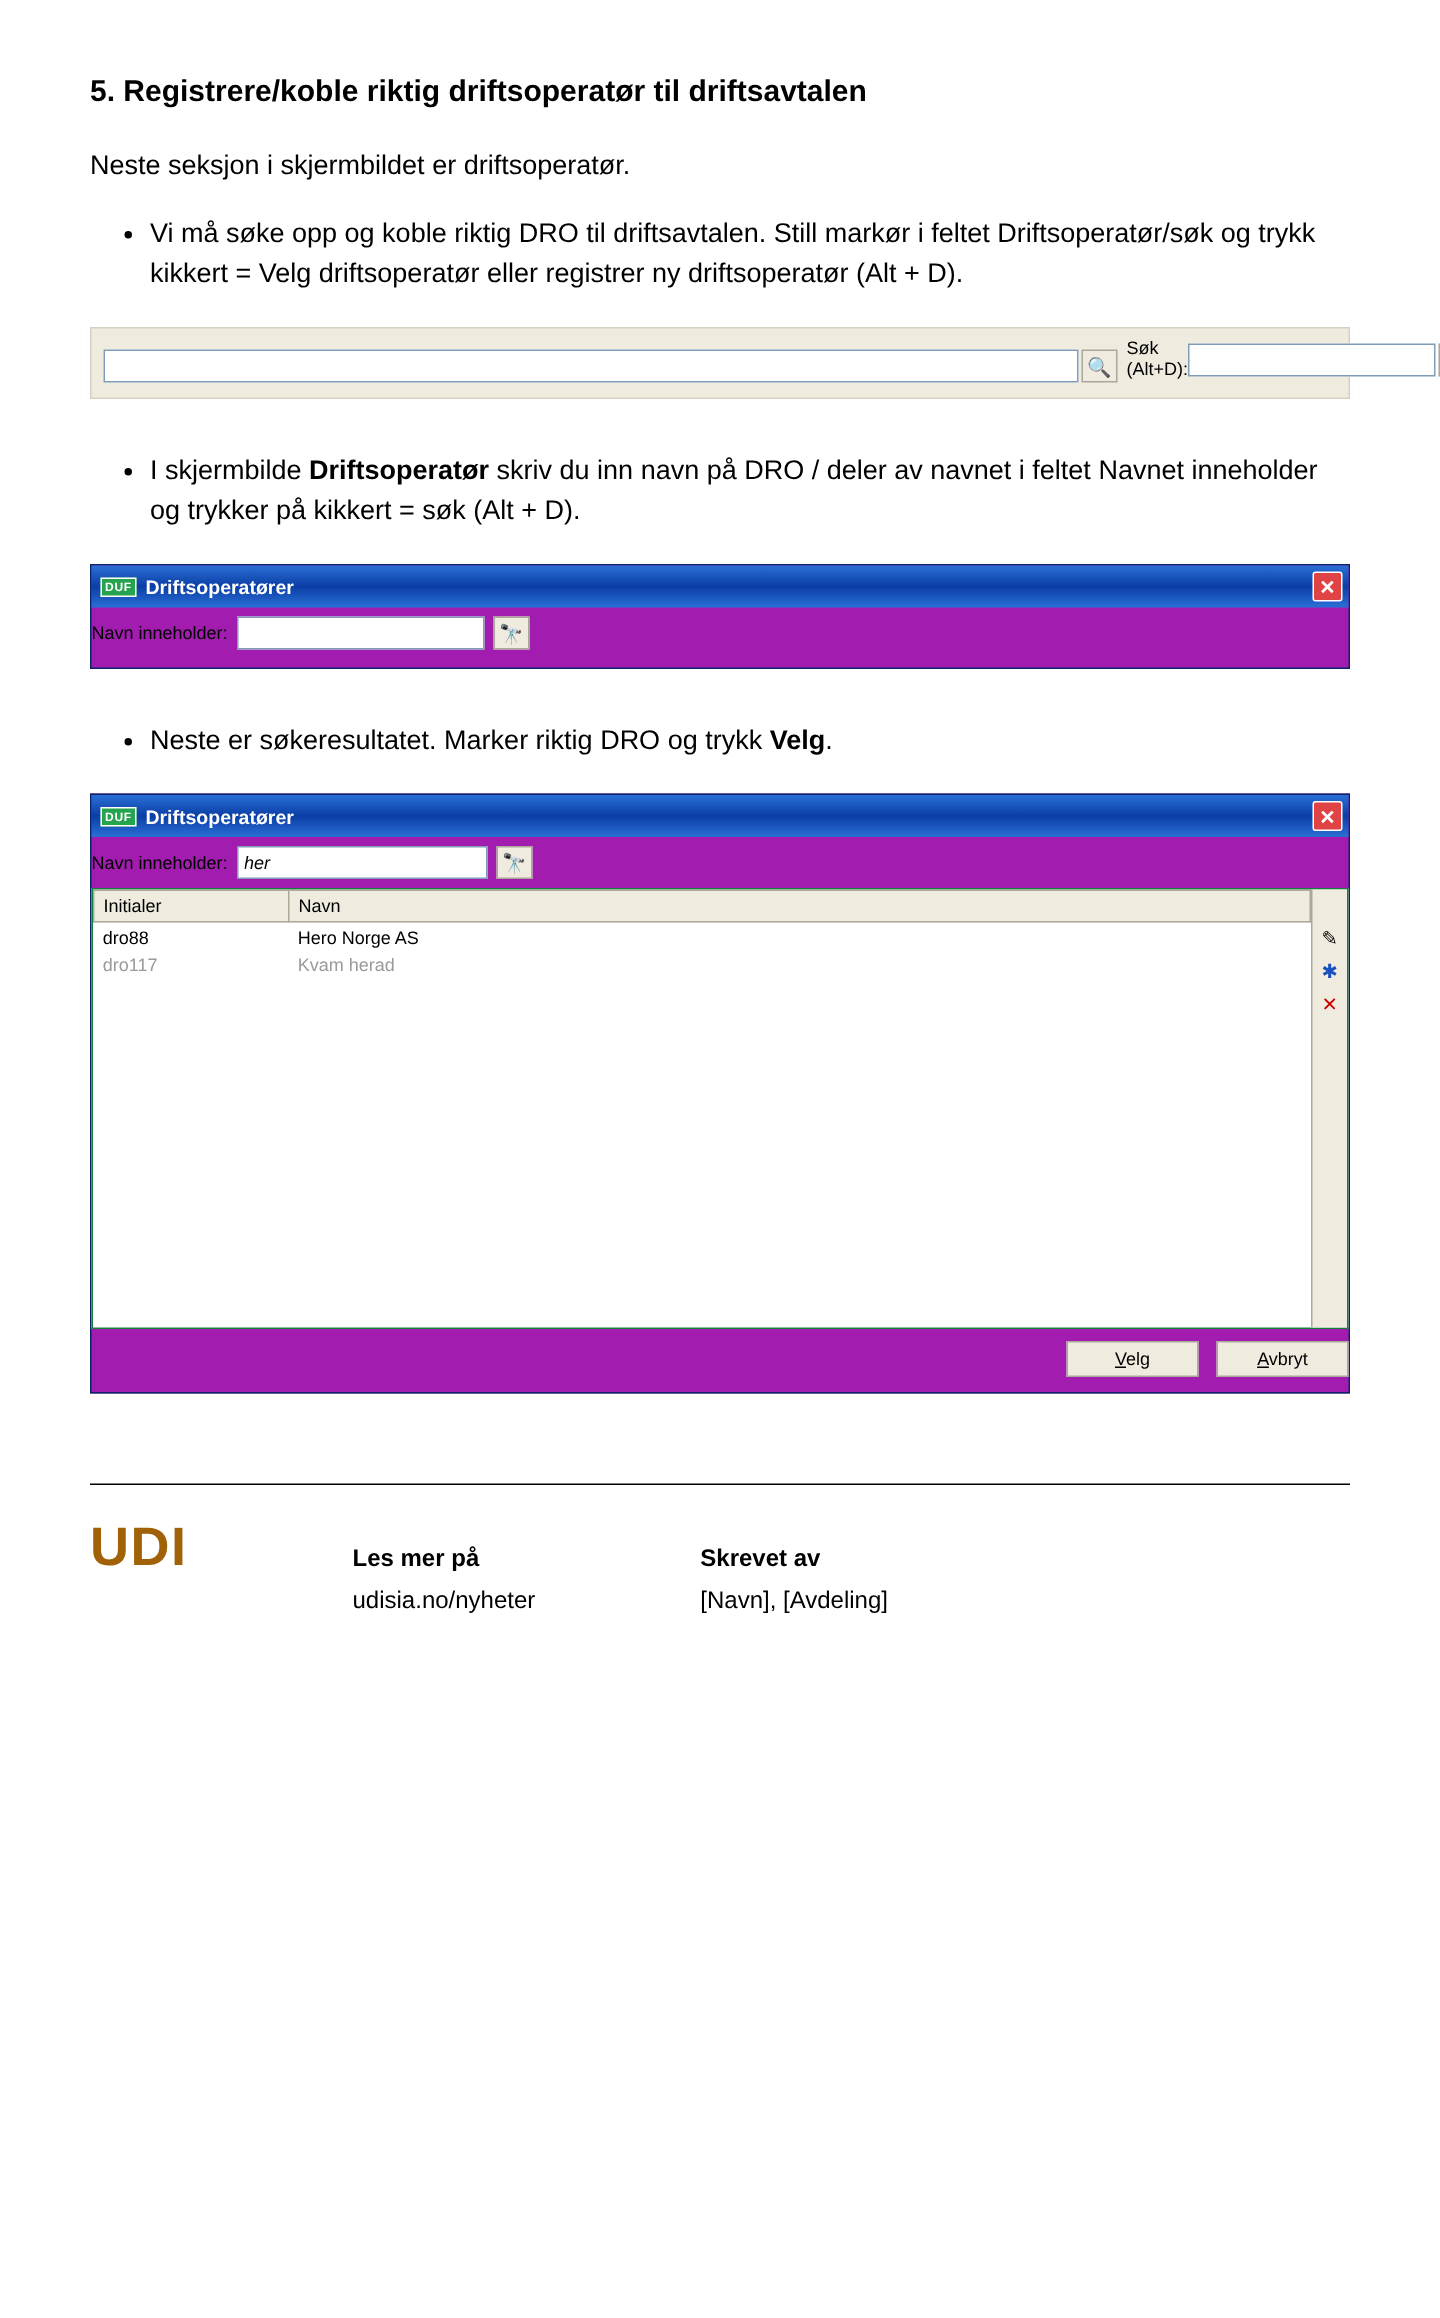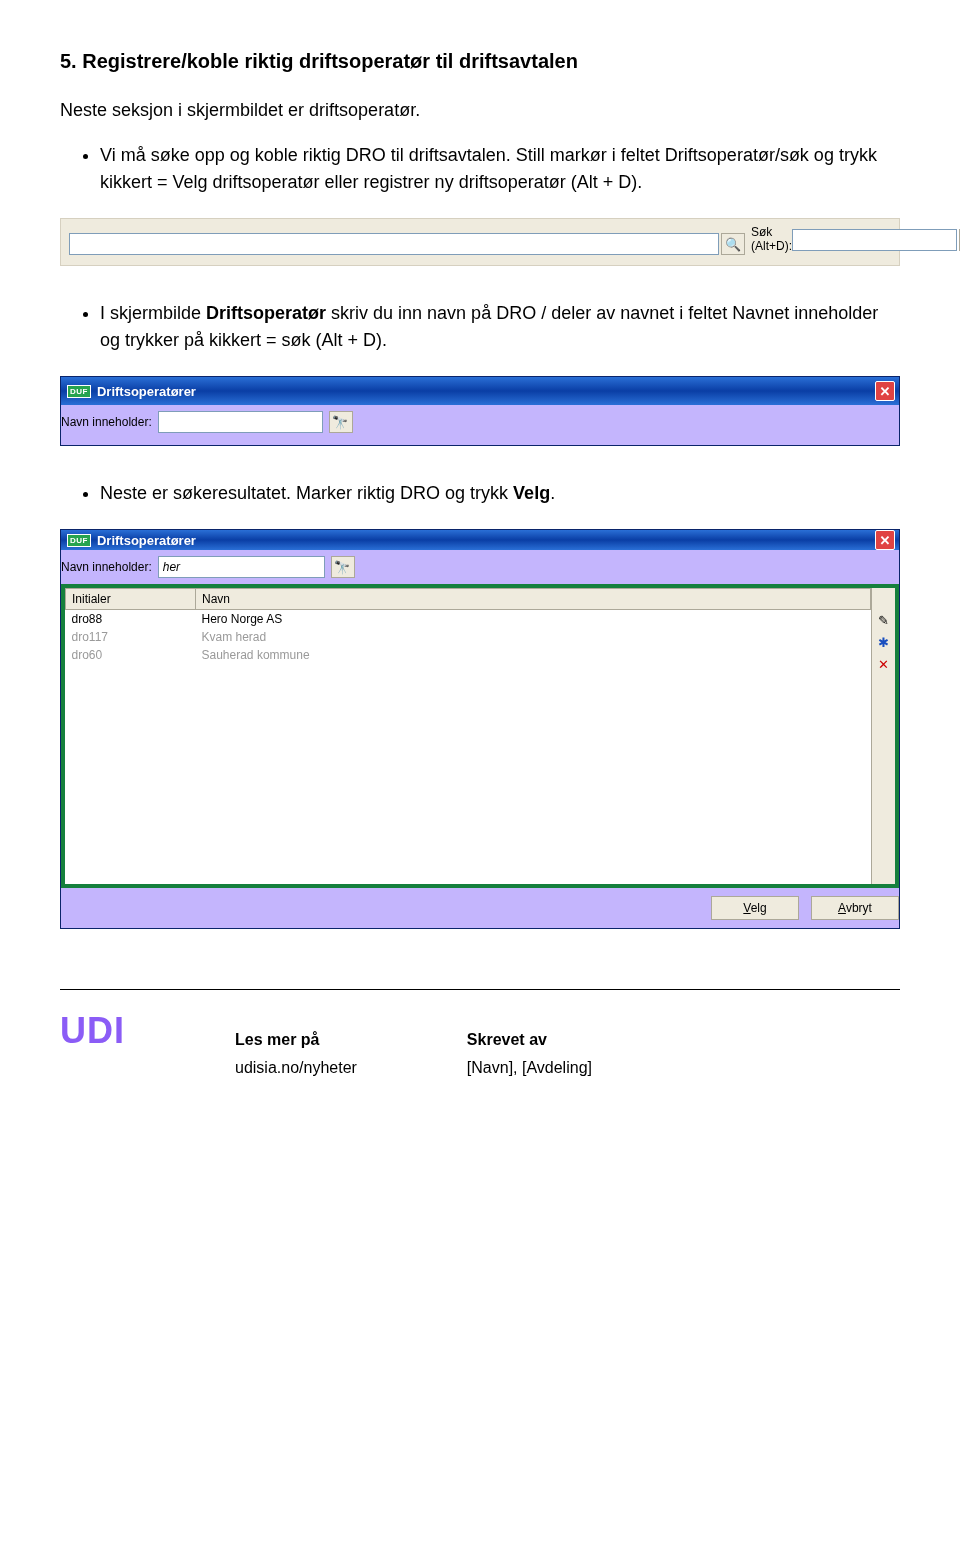--- a/index.html
+++ b/index.html
@@ -67,7 +67,7 @@
   .win {
     margin: 10px 0 34px 0;
     border: 1px solid #0a246a;
-    background: #c4b5fd;
+    background: #a21caf;
     font-family: Tahoma, Arial, sans-serif;
     font-size: 12px;
   }

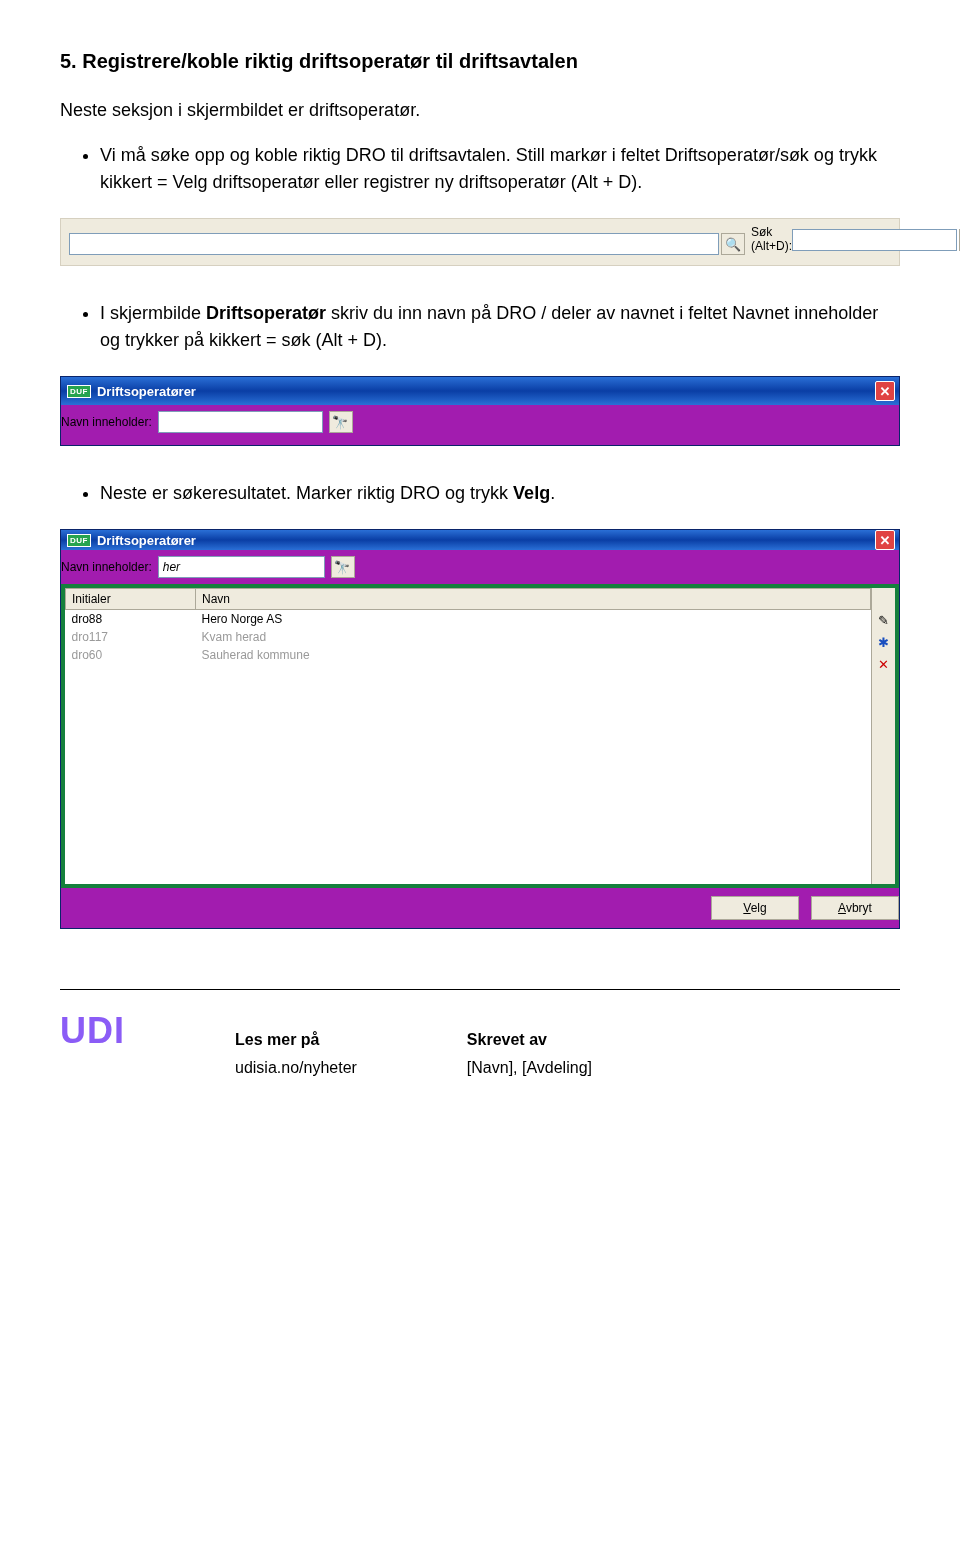--- a/index.html
+++ b/index.html
@@ -125,7 +125,7 @@
   .grid-wrap {
     flex: 1;
     display: flex;
-    border: 4px solid #15803d;
+    border: 1px solid #15803d;
     background: #fff;
   }
   .grid {

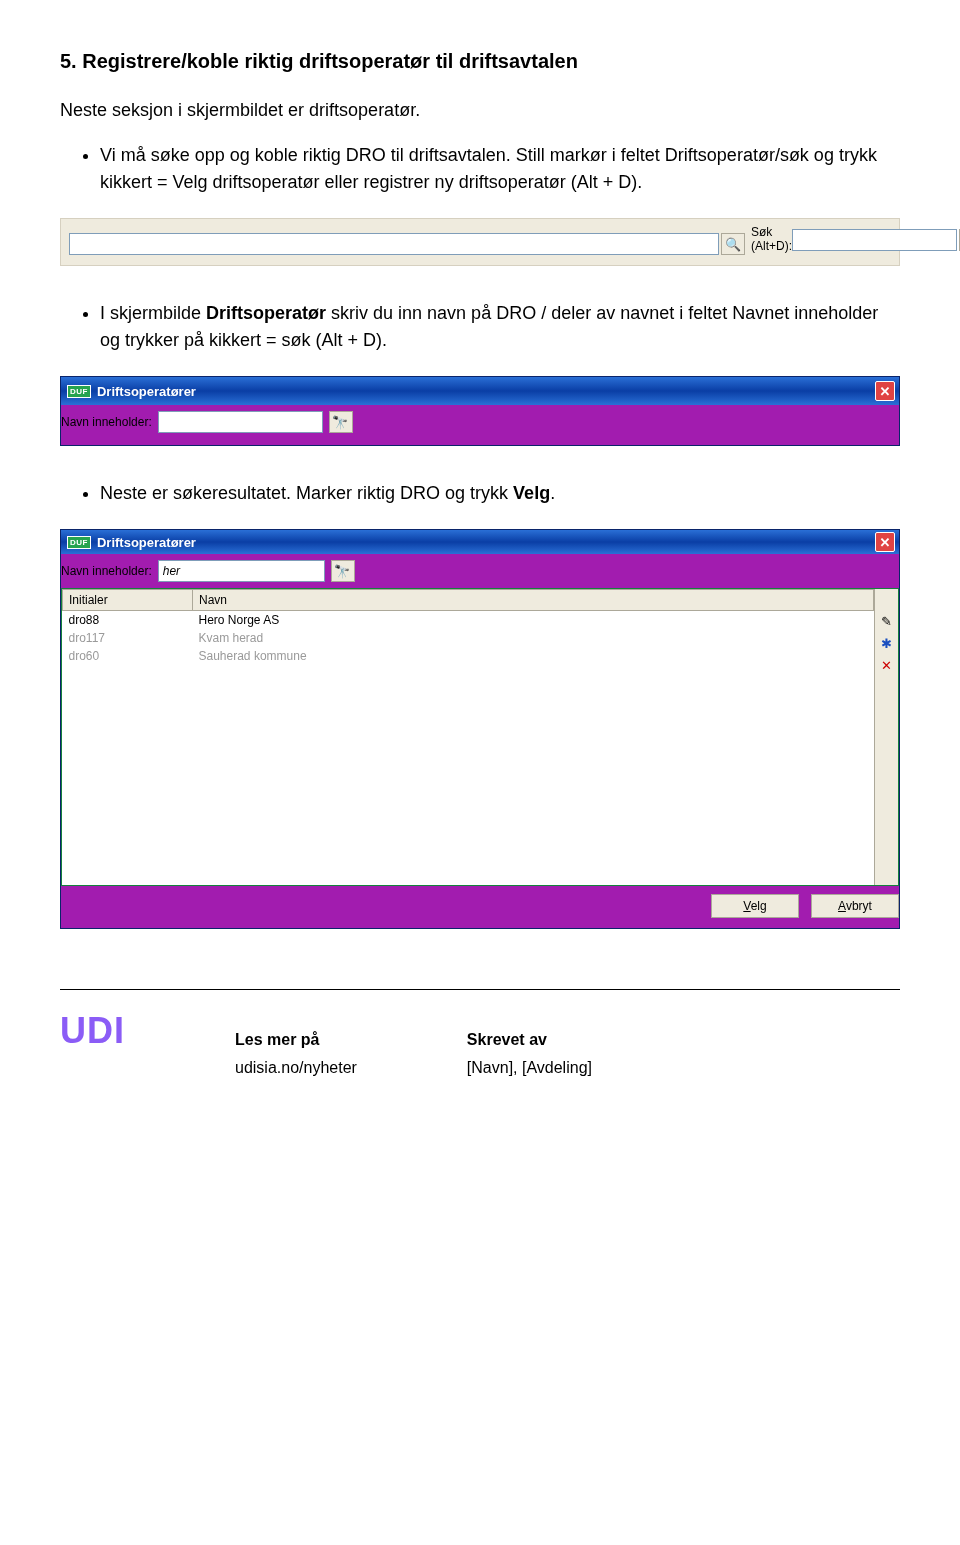--- a/index.html
+++ b/index.html
@@ -318,10 +318,6 @@
               <td>dro117</td>
               <td>Kvam herad</td>
             </tr>
-            <tr class="dim">
-              <td>dro60</td>
-              <td>Sauherad kommune</td>
-            </tr>
             <tr>
               <td colspan="2" style="height: 220px;"></td>
             </tr>

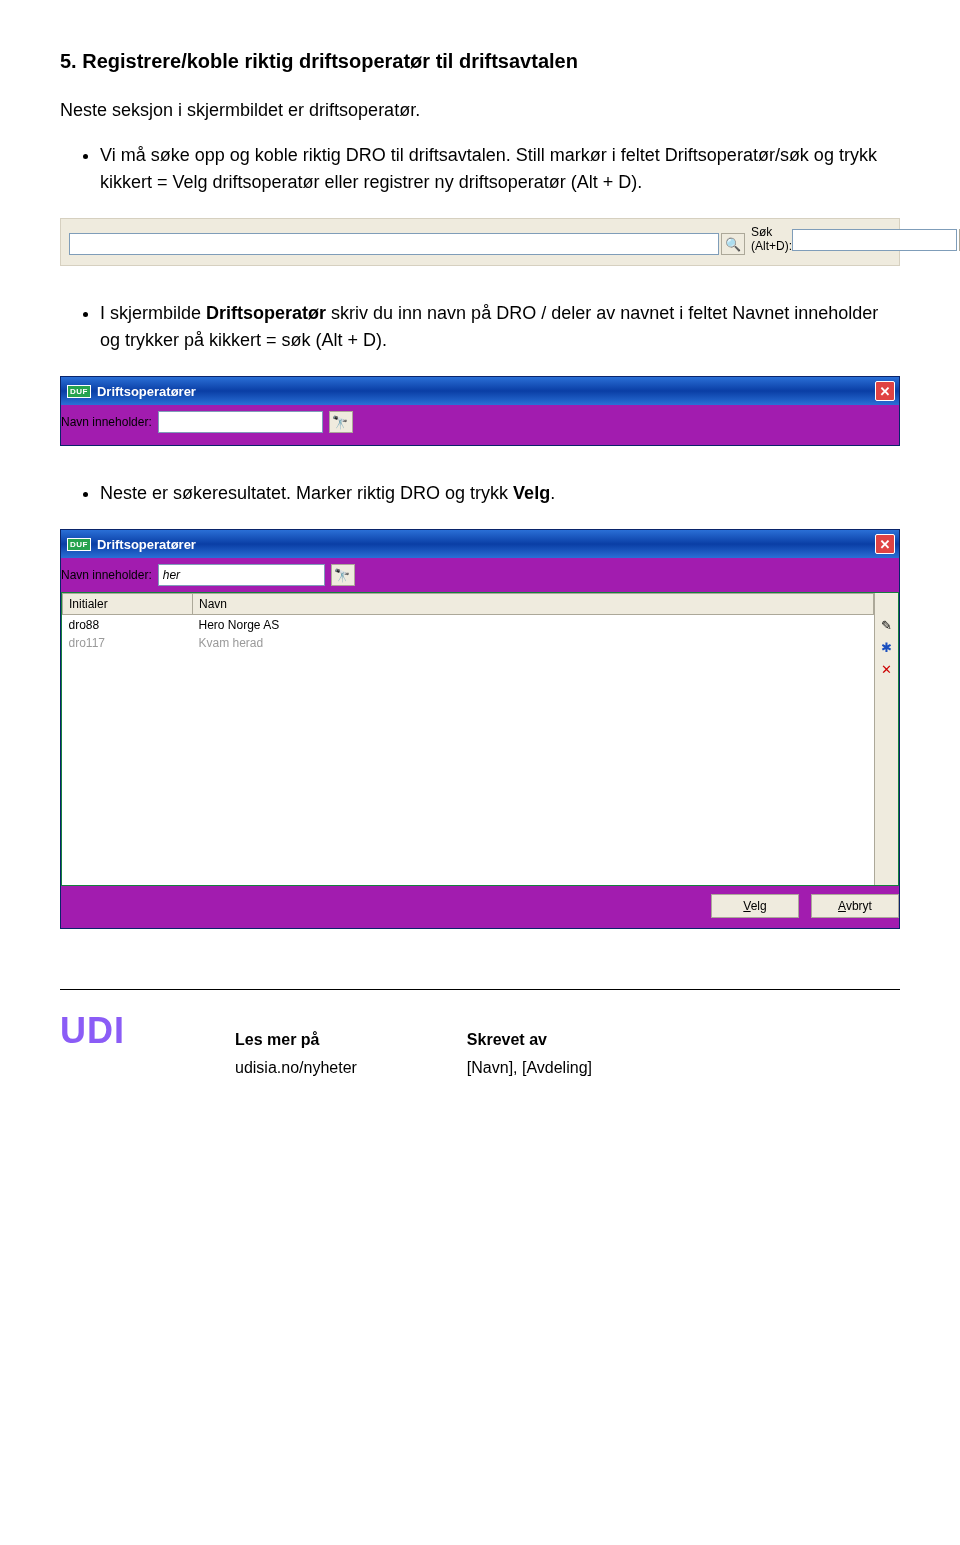--- a/index.html
+++ b/index.html
@@ -202,7 +202,7 @@
     font-family: Arial, sans-serif;
     font-size: 36px;
     font-weight: 900;
-    color: #8b5cf6;
+    color: #a16207;
     letter-spacing: 1px;
   }
   .foot-col .fh {

